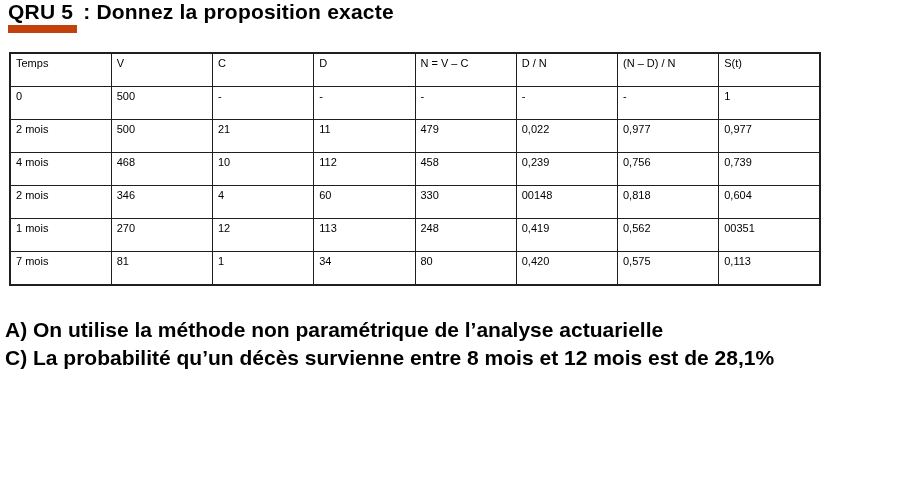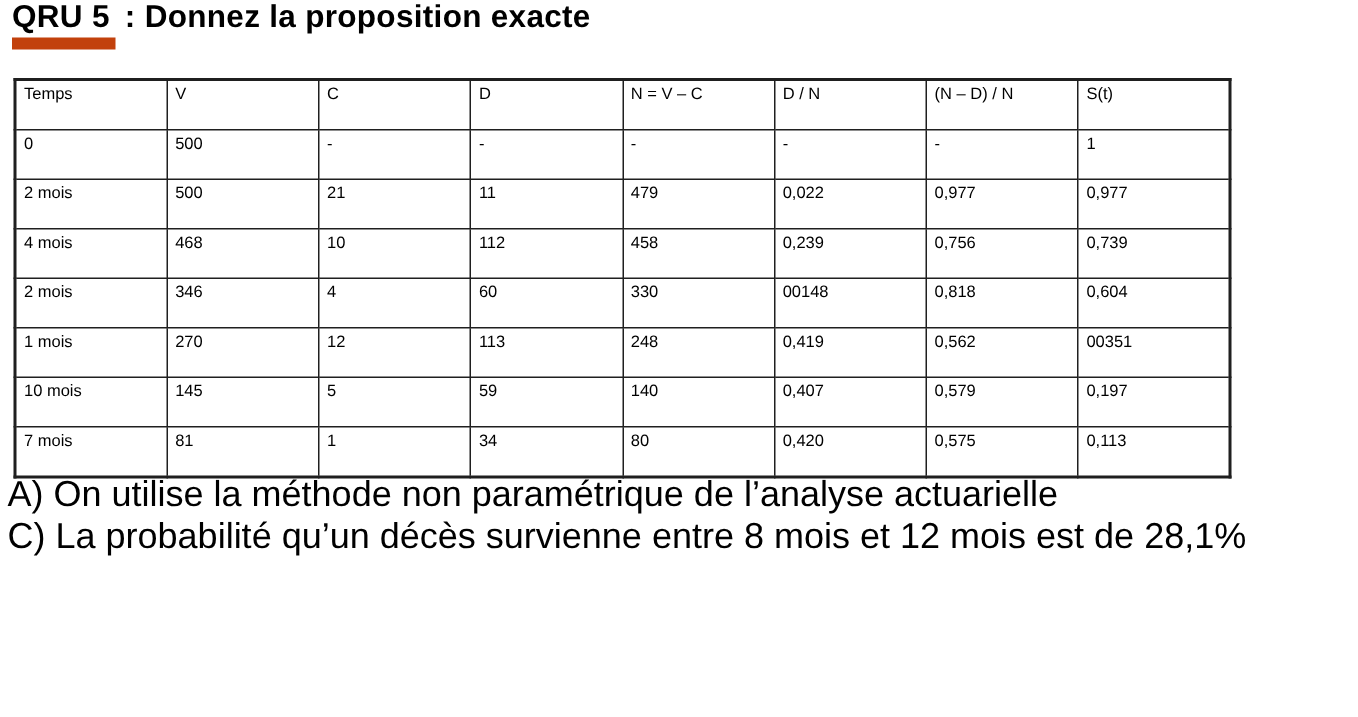--- a/index.html
+++ b/index.html
@@ -136,16 +136,6 @@
           <td>00351</td>
         </tr>
         <tr>
-          <td>10 mois</td>
-          <td>145</td>
-          <td>5</td>
-          <td>59</td>
-          <td>140</td>
-          <td>0,407</td>
-          <td>0,579</td>
-          <td>0,197</td>
-        </tr>
-        <tr>
           <td>7 mois</td>
           <td>81</td>
           <td>1</td>

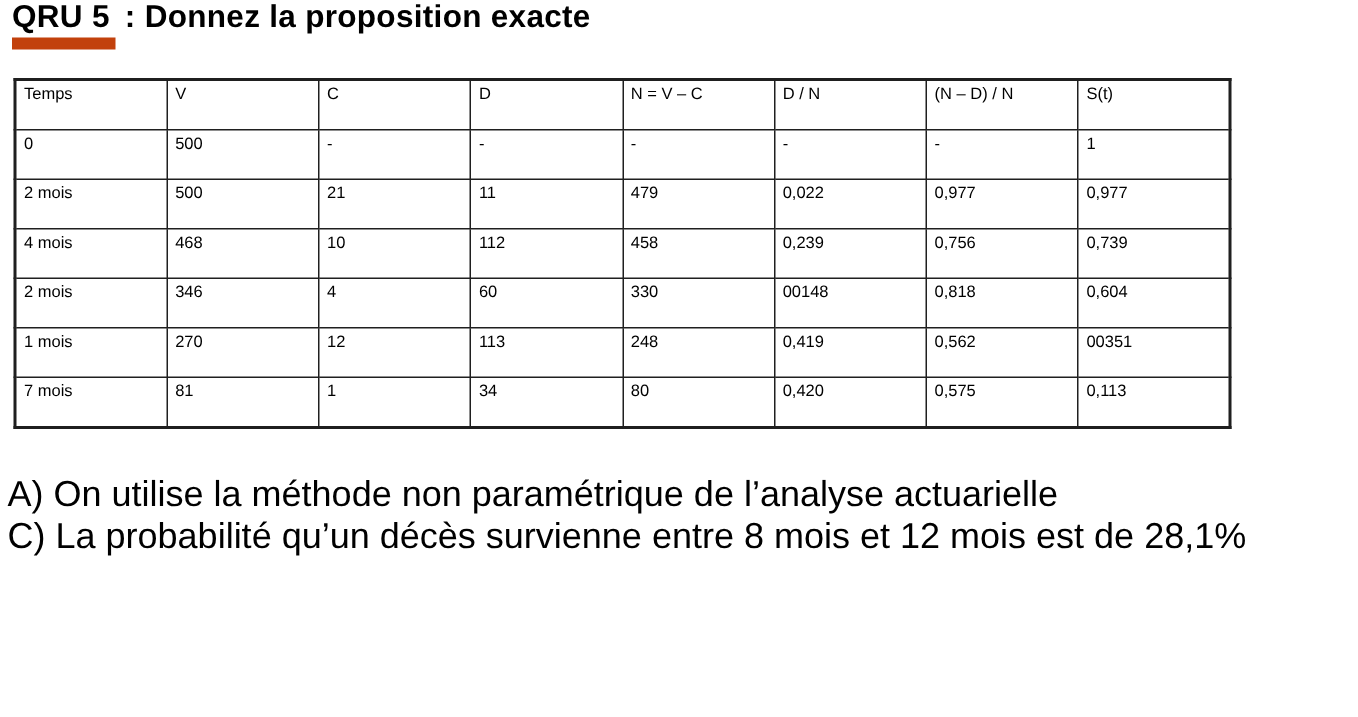--- a/index.html
+++ b/index.html
@@ -59,9 +59,10 @@
     width: 900px;
   }
   .option-line {
-    font-size: 24px;
+    font-size: 21px;
     line-height: 28px;
     white-space: nowrap;
+    font-weight: bold;
   }
 </style>
 </head>

